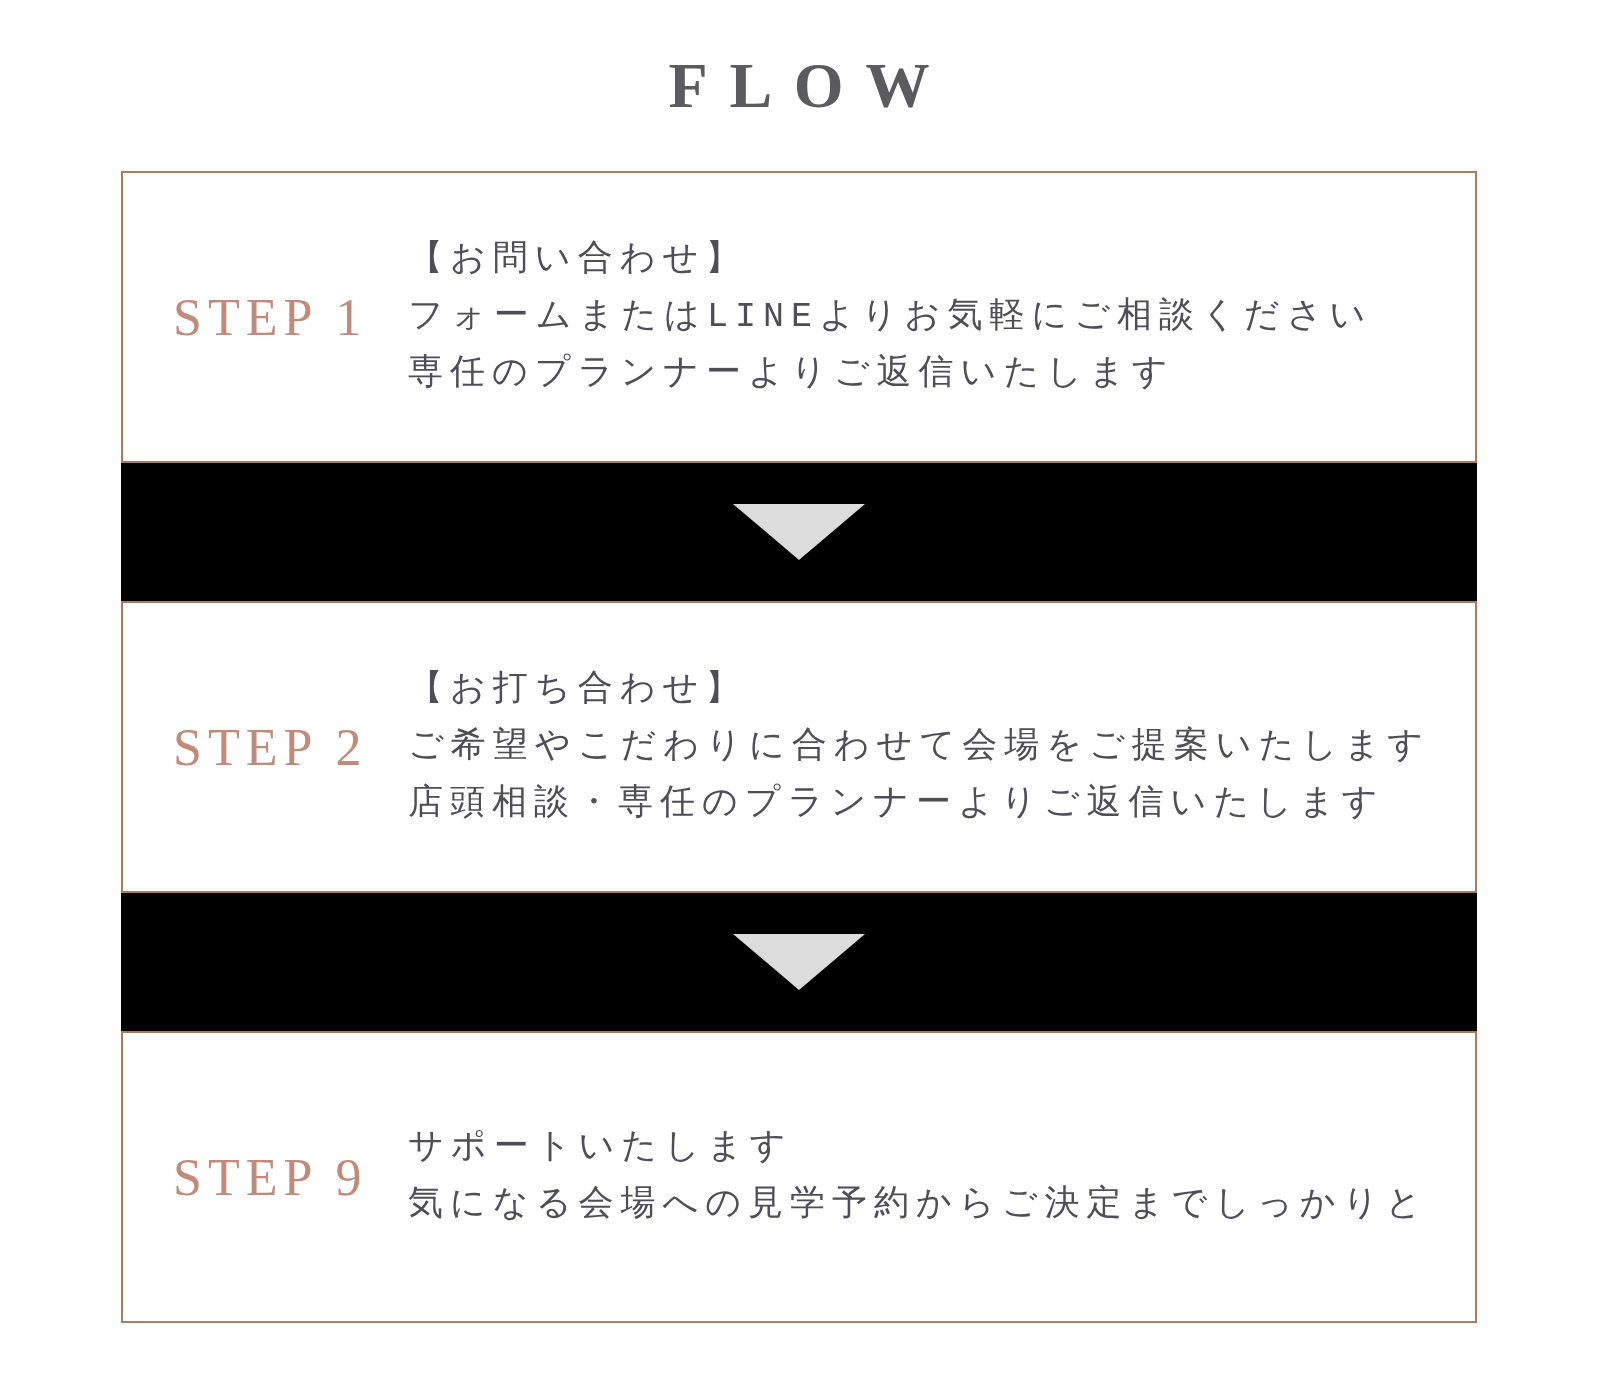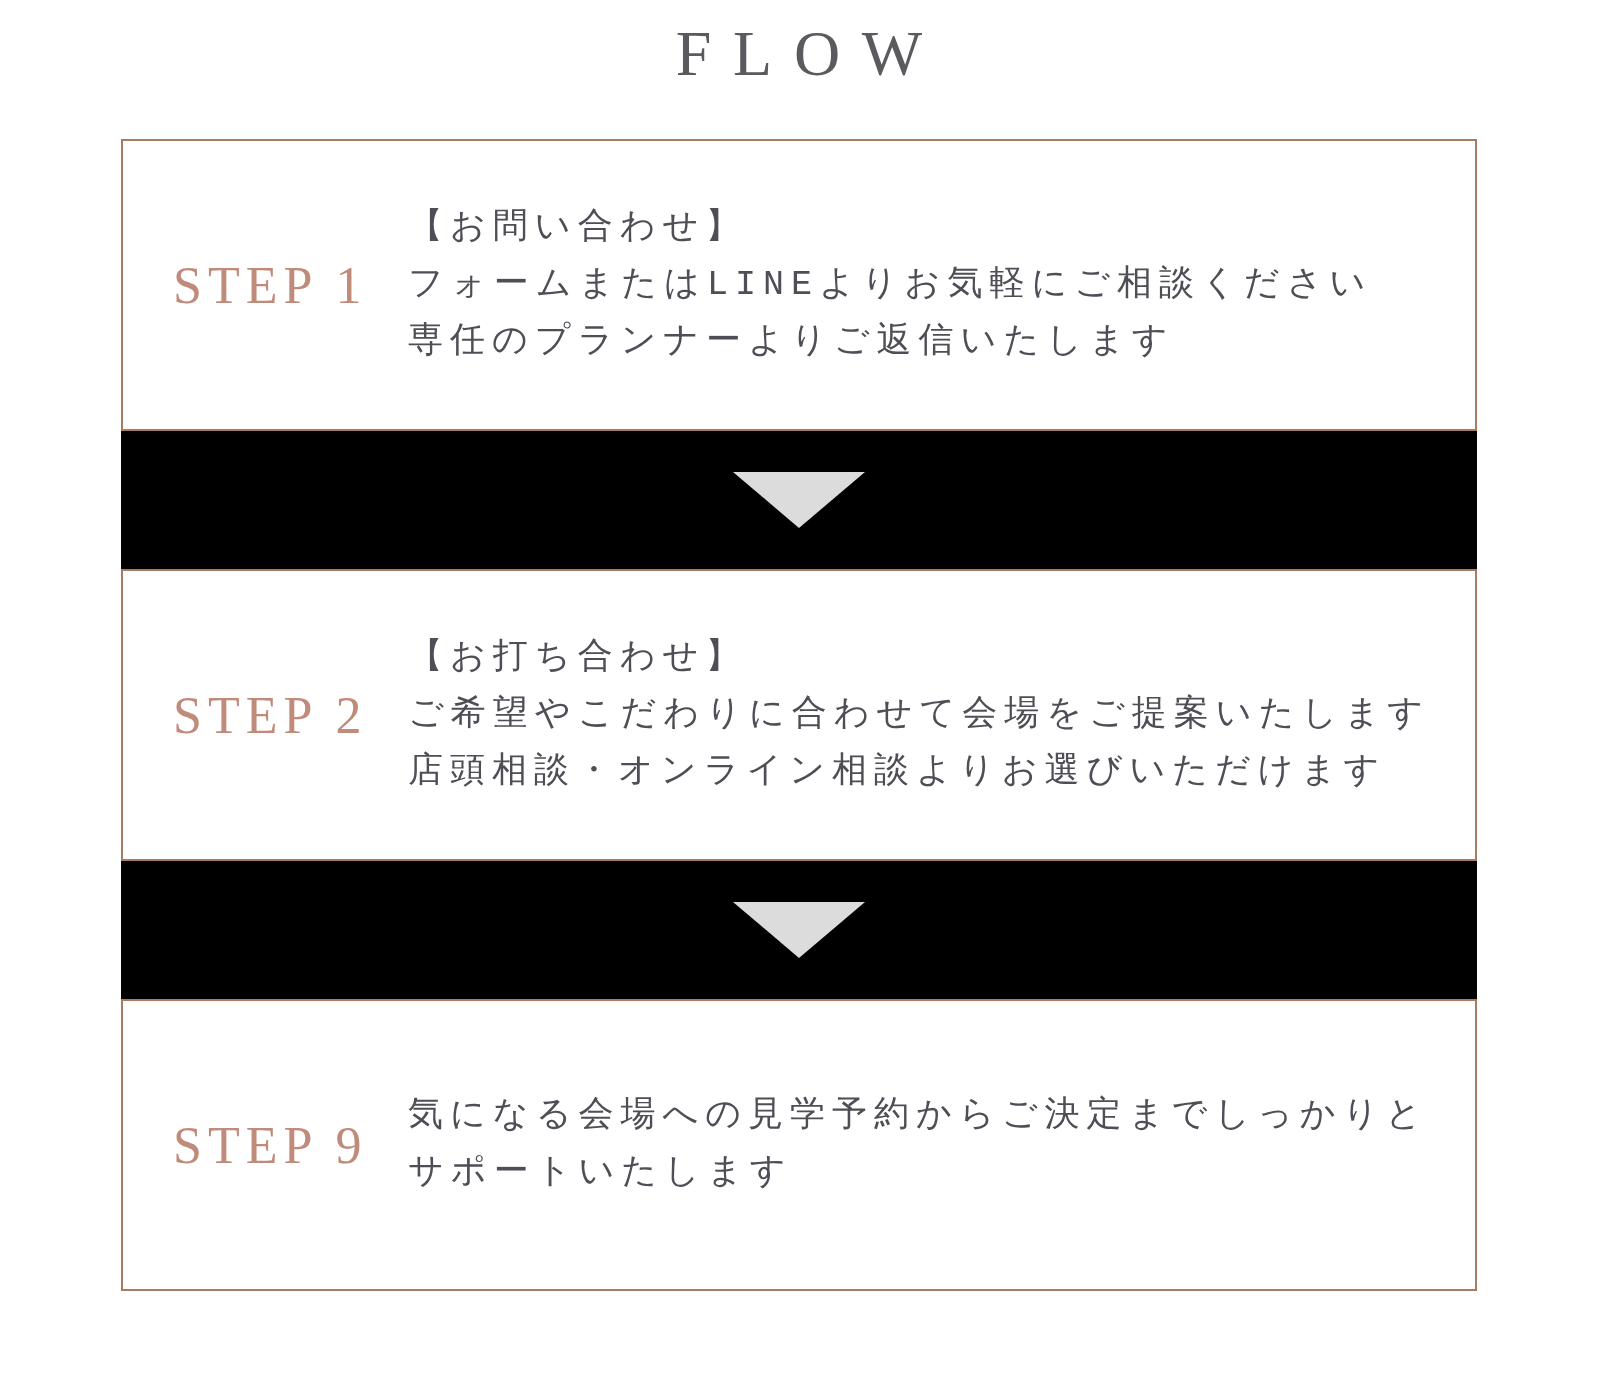--- a/index.html
+++ b/index.html
@@ -15,10 +15,10 @@
   }
   .page-title {
     margin: 0;
-    padding-top: 20px;
+    padding-top: 52px;
     text-align: center;
     font-size: 64px;
-    font-weight: normal;
+    font-weight: bold;
     letter-spacing: 0.34em;
     text-indent: 0.34em;
     color: #5a5a5f;

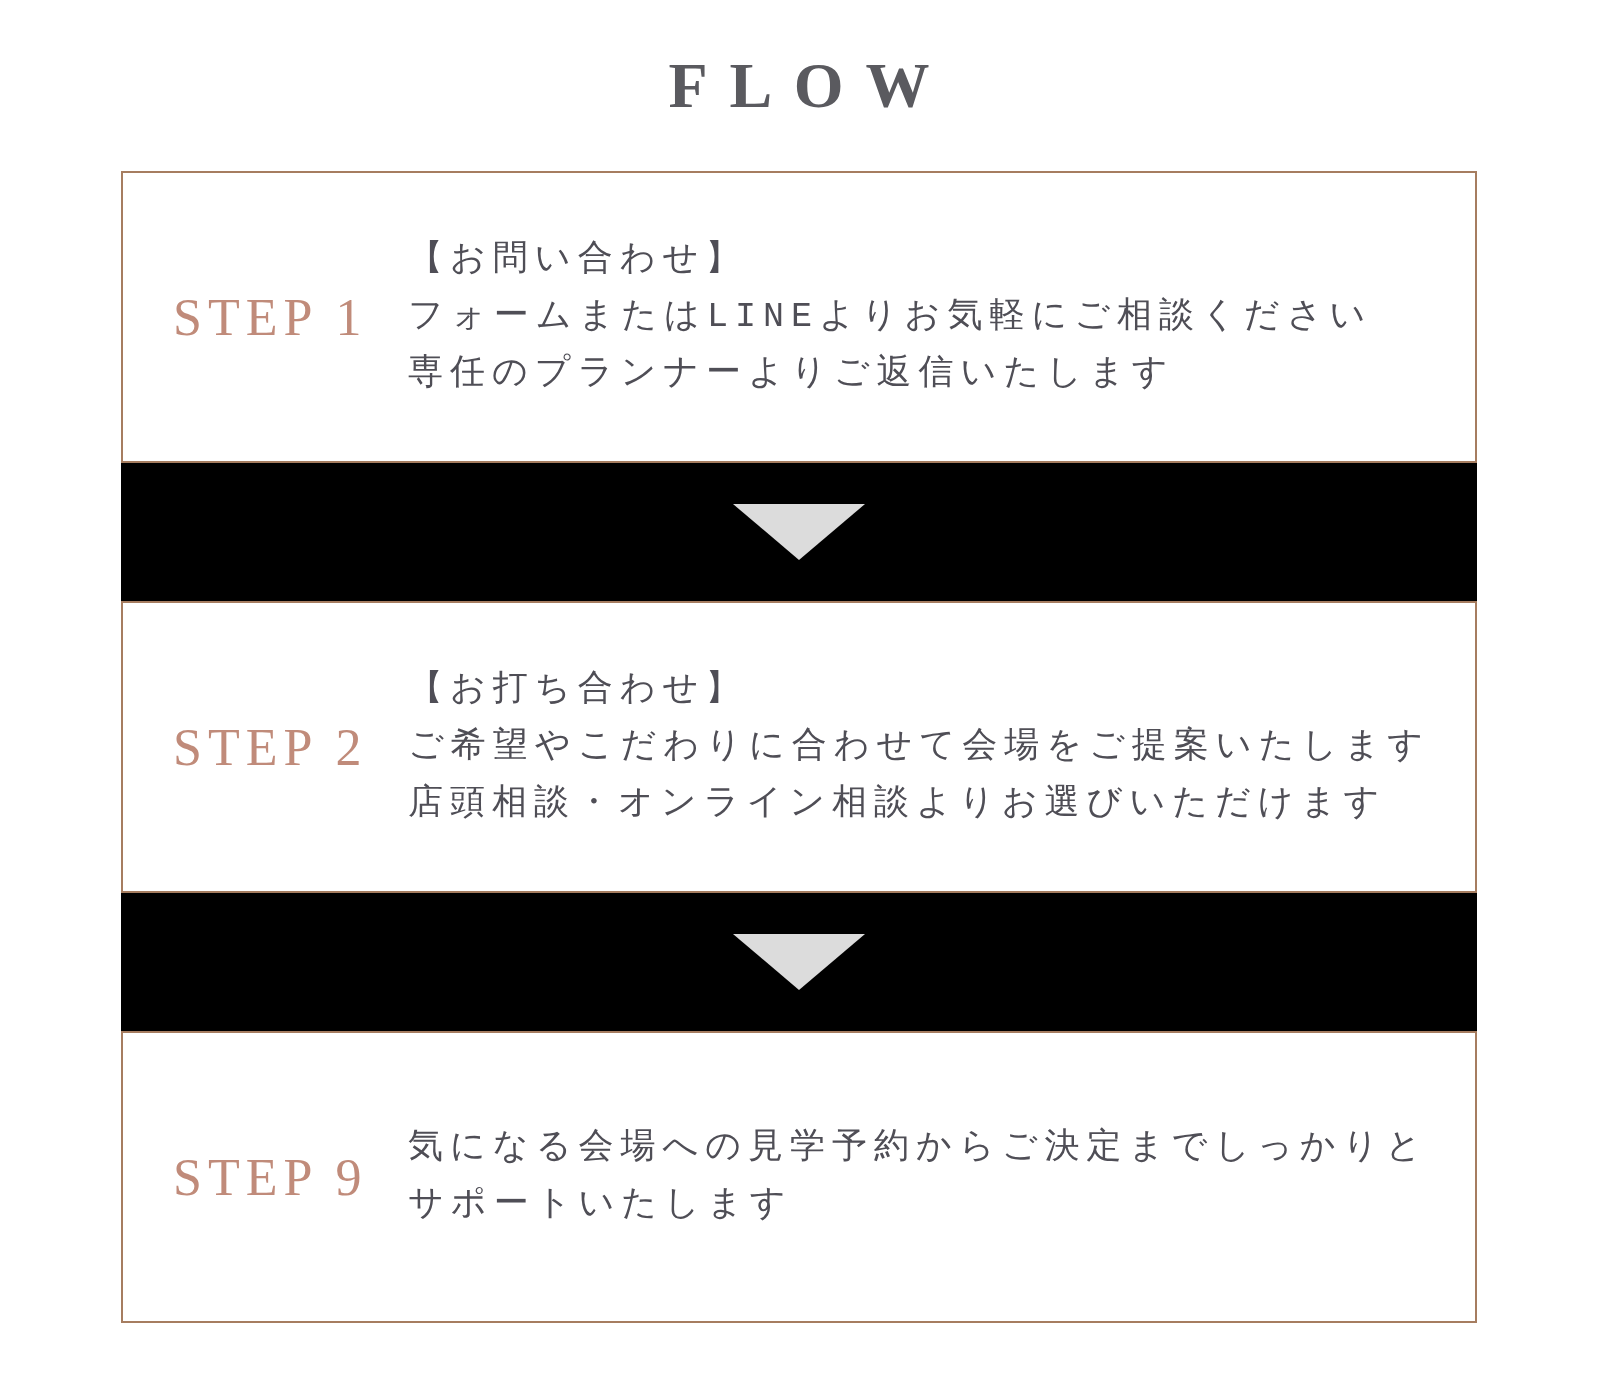--- a/index.html
+++ b/index.html
@@ -98,7 +98,7 @@
       <div class="step-text">
         <p>【お打ち合わせ】</p>
         <p>ご希望やこだわりに合わせて会場をご提案いたします</p>
-        <p>店頭相談・オンライン相談よりお選びいただけます</p>
+        <p>店頭相談・専任のプランナーよりご返信いたします</p>
       </div>
     </section>
 

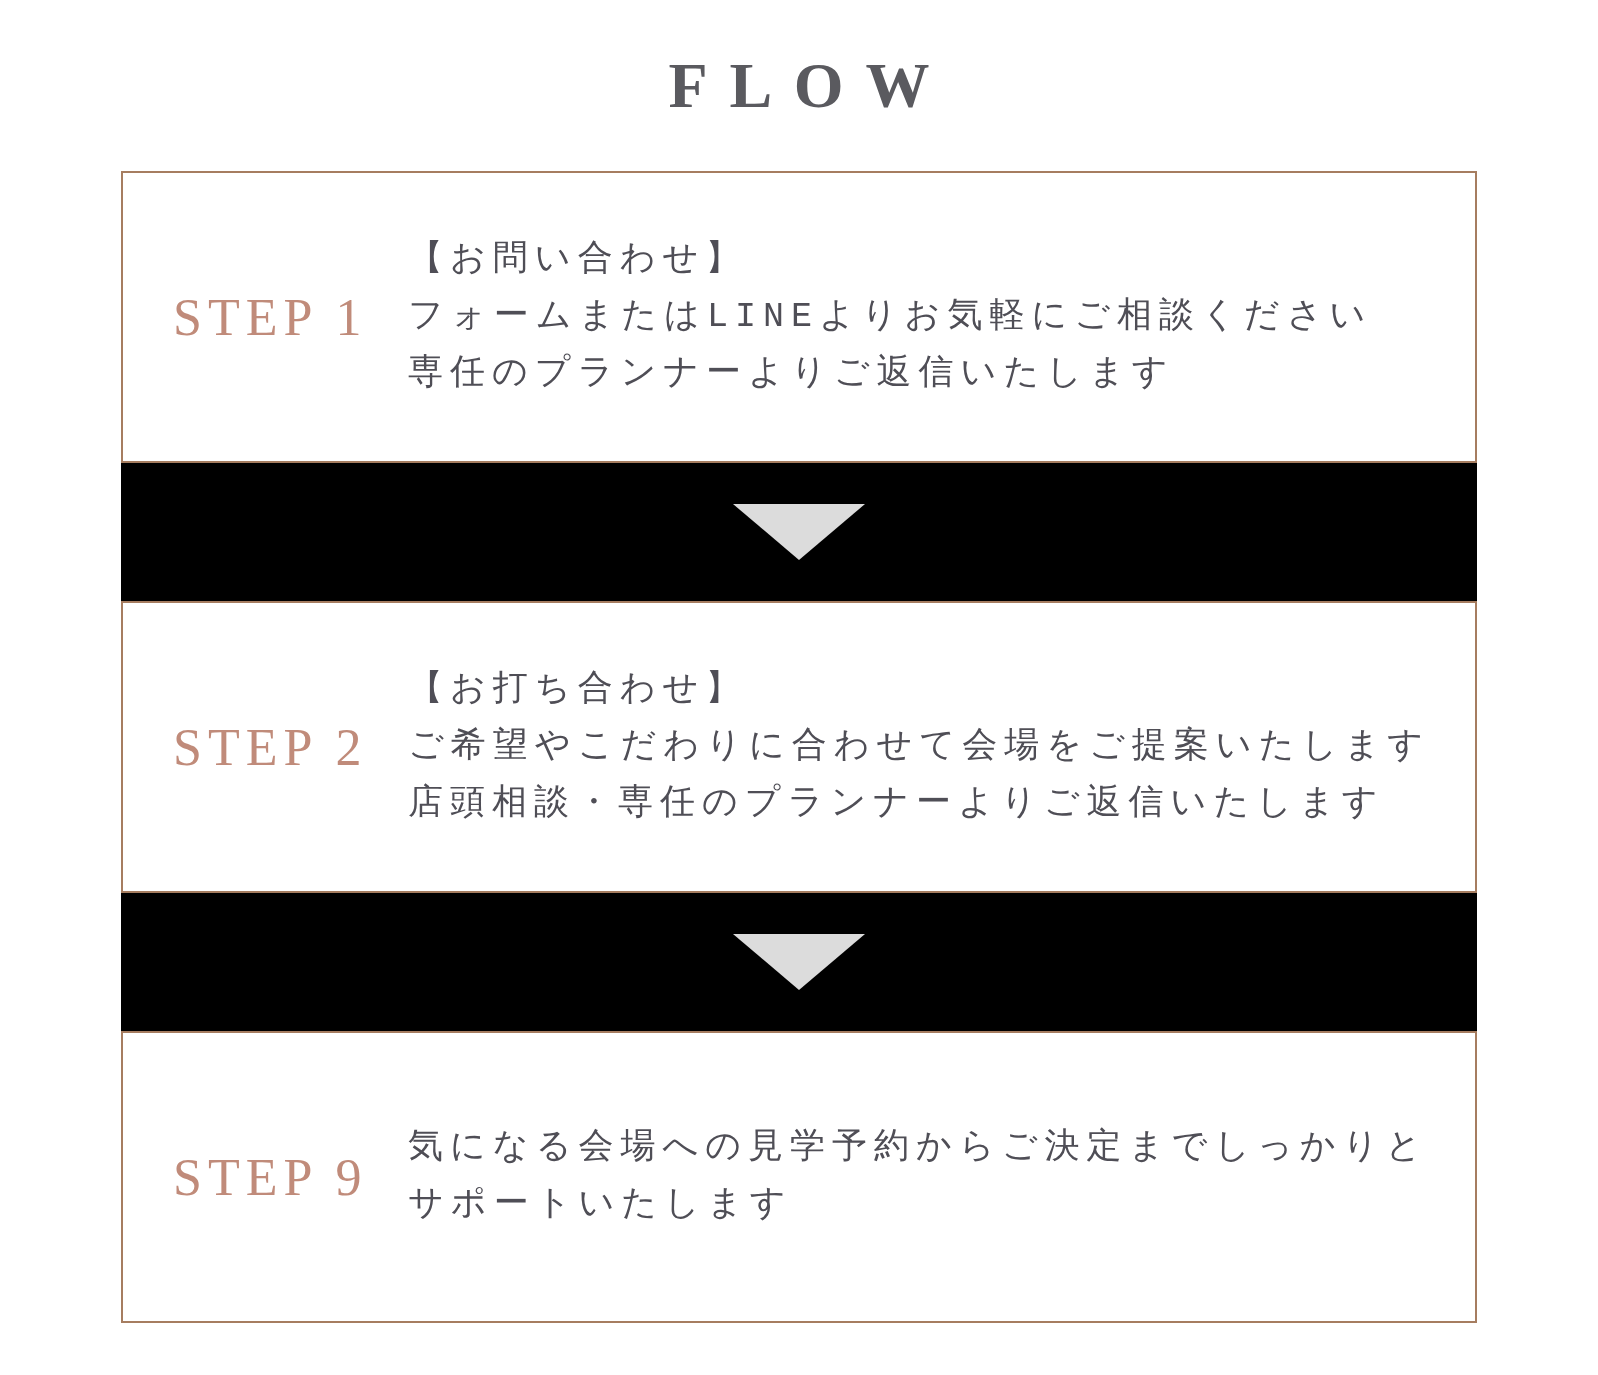--- a/index.html
+++ b/index.html
@@ -109,8 +109,8 @@
     <section class="step-box">
       <div class="step-label">STEP 9</div>
       <div class="step-text">
+        <p>サポートいたします</p>
         <p>気になる会場への見学予約からご決定までしっかりと</p>
-        <p>サポートいたします</p>
       </div>
     </section>
 

